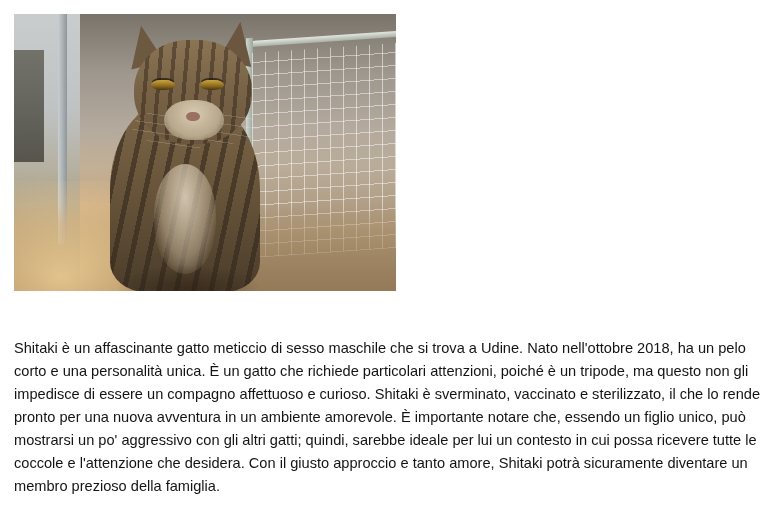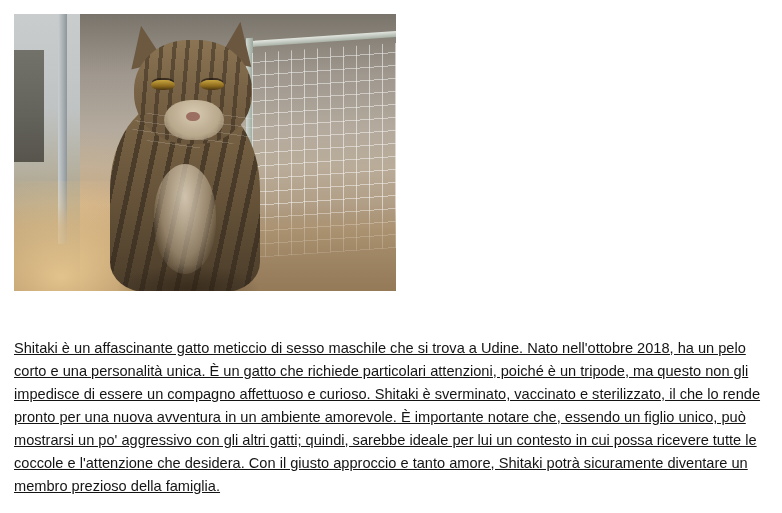--- a/index.html
+++ b/index.html
@@ -237,7 +237,6 @@
     line-height: 23px;
     color: #141414;
     text-align: left;
-    text-decoration: underline;
   }
 </style>
 </head>

